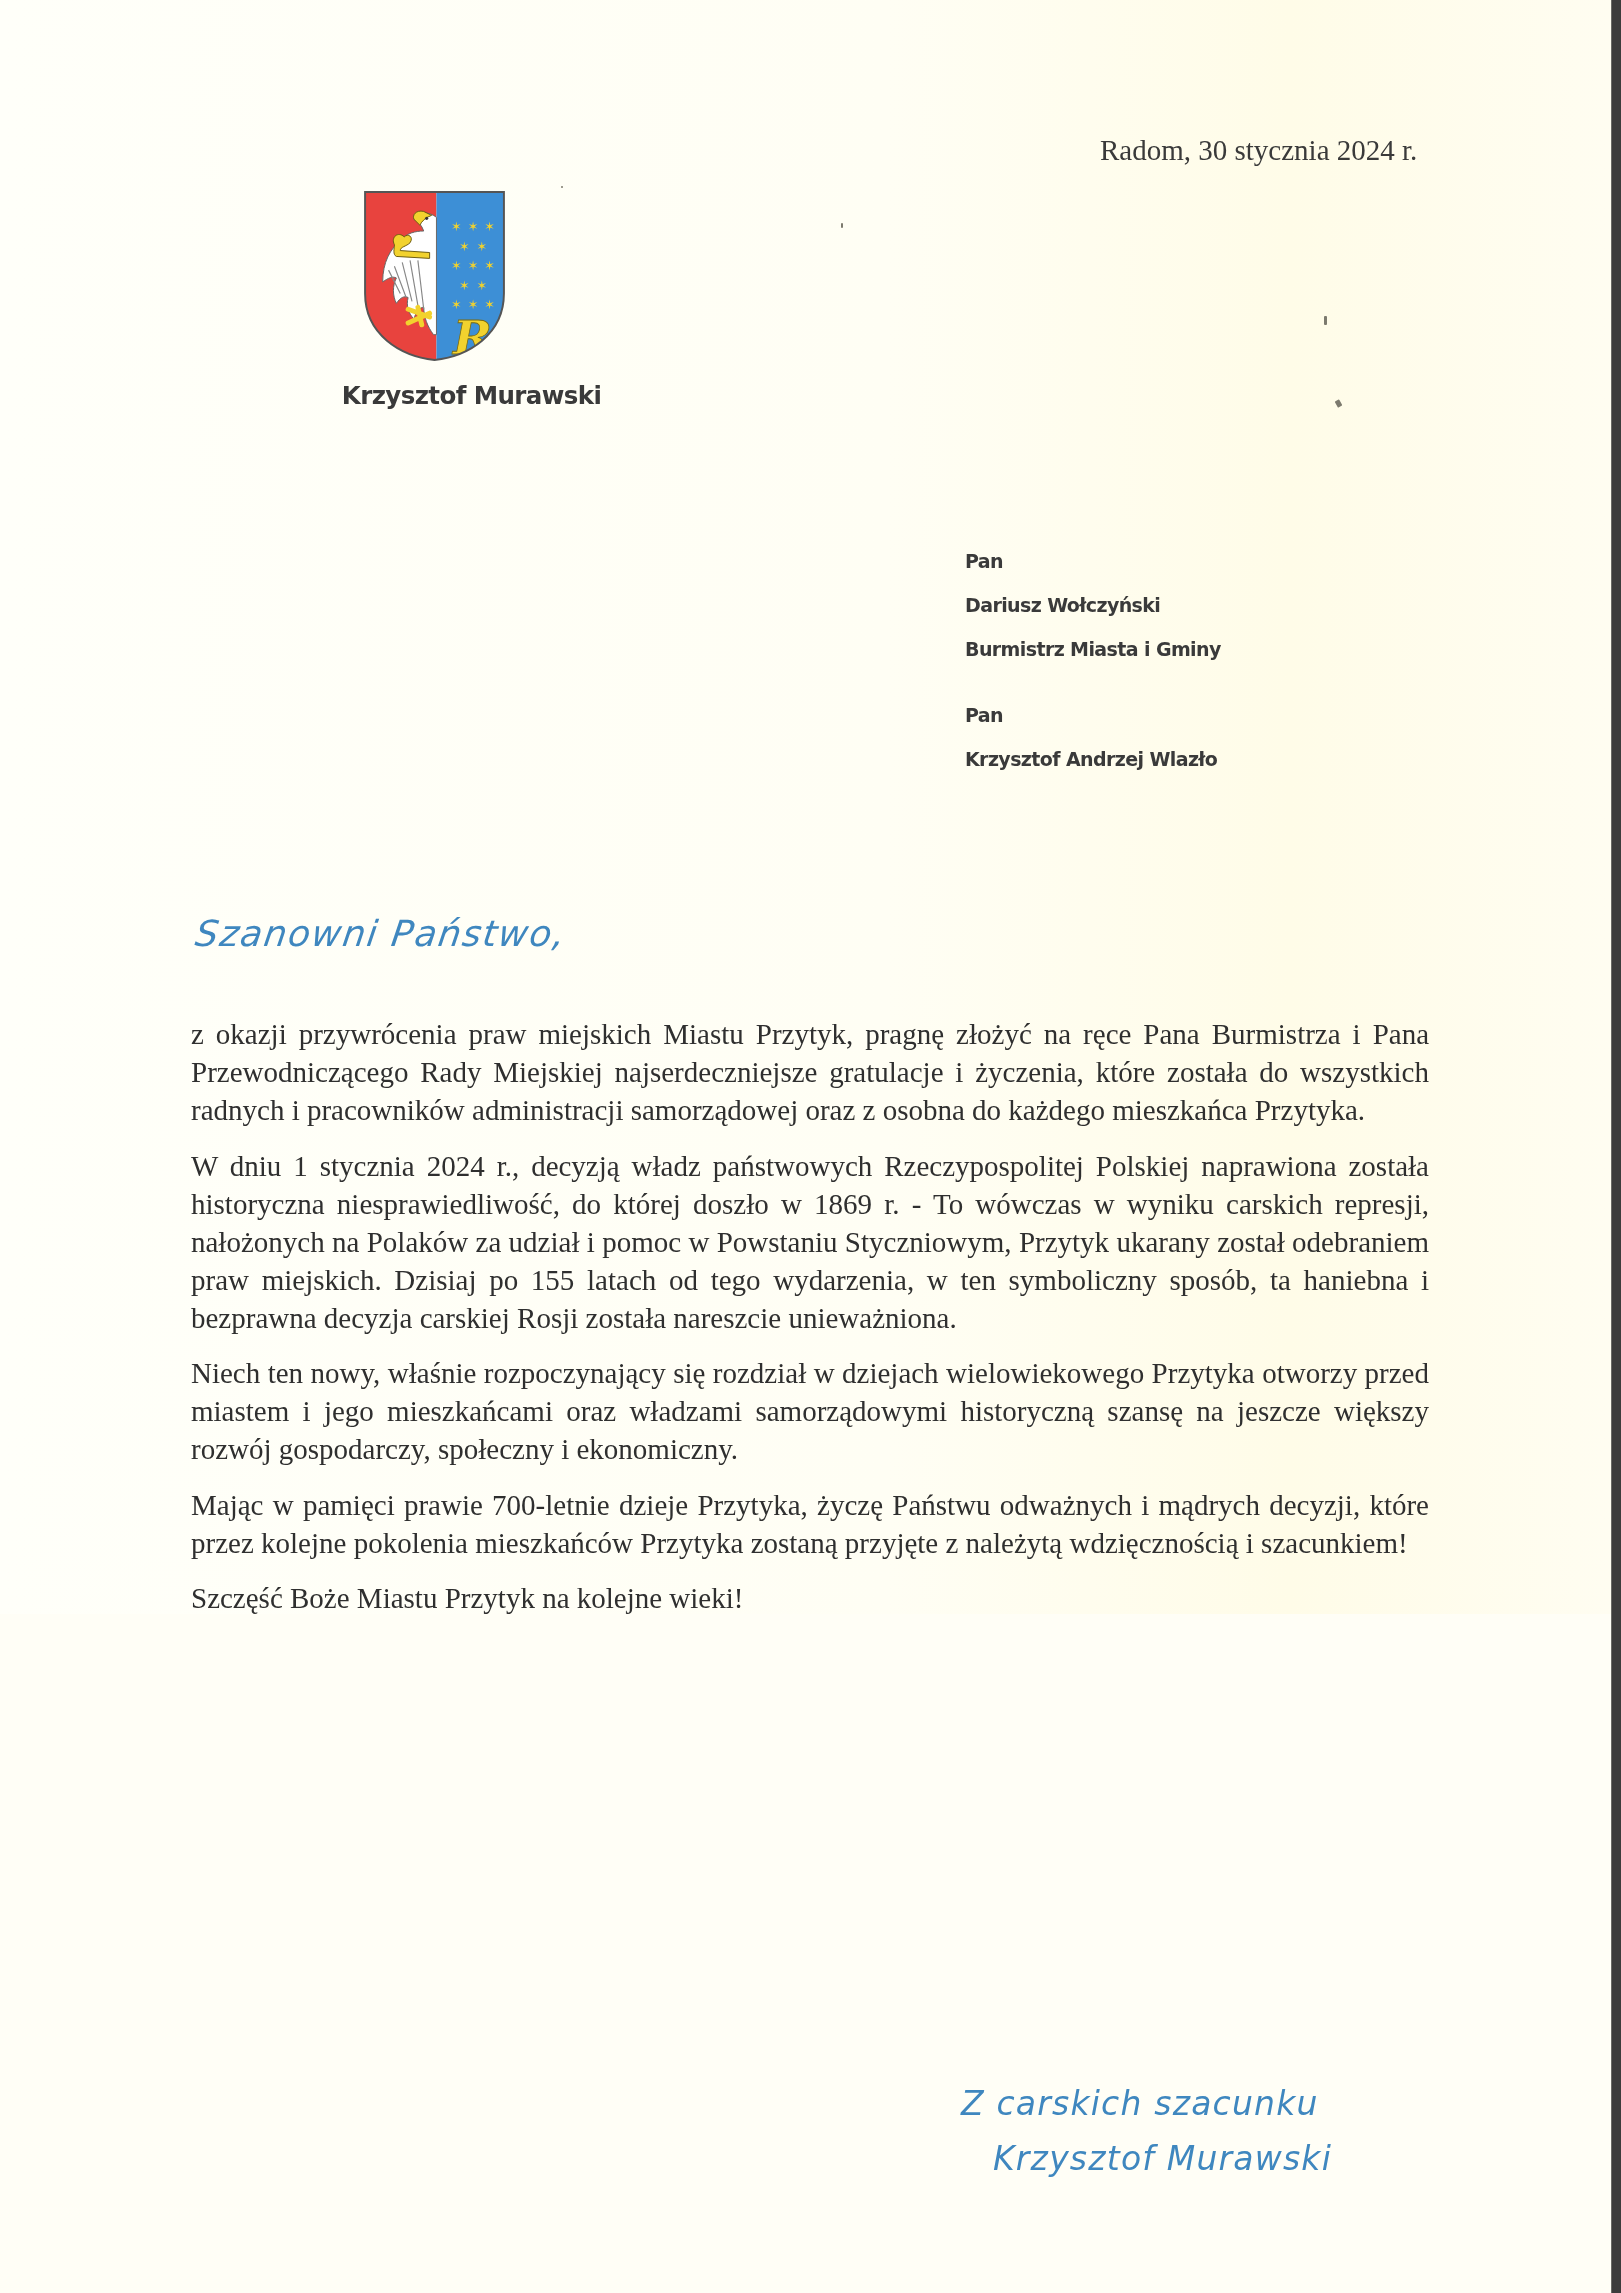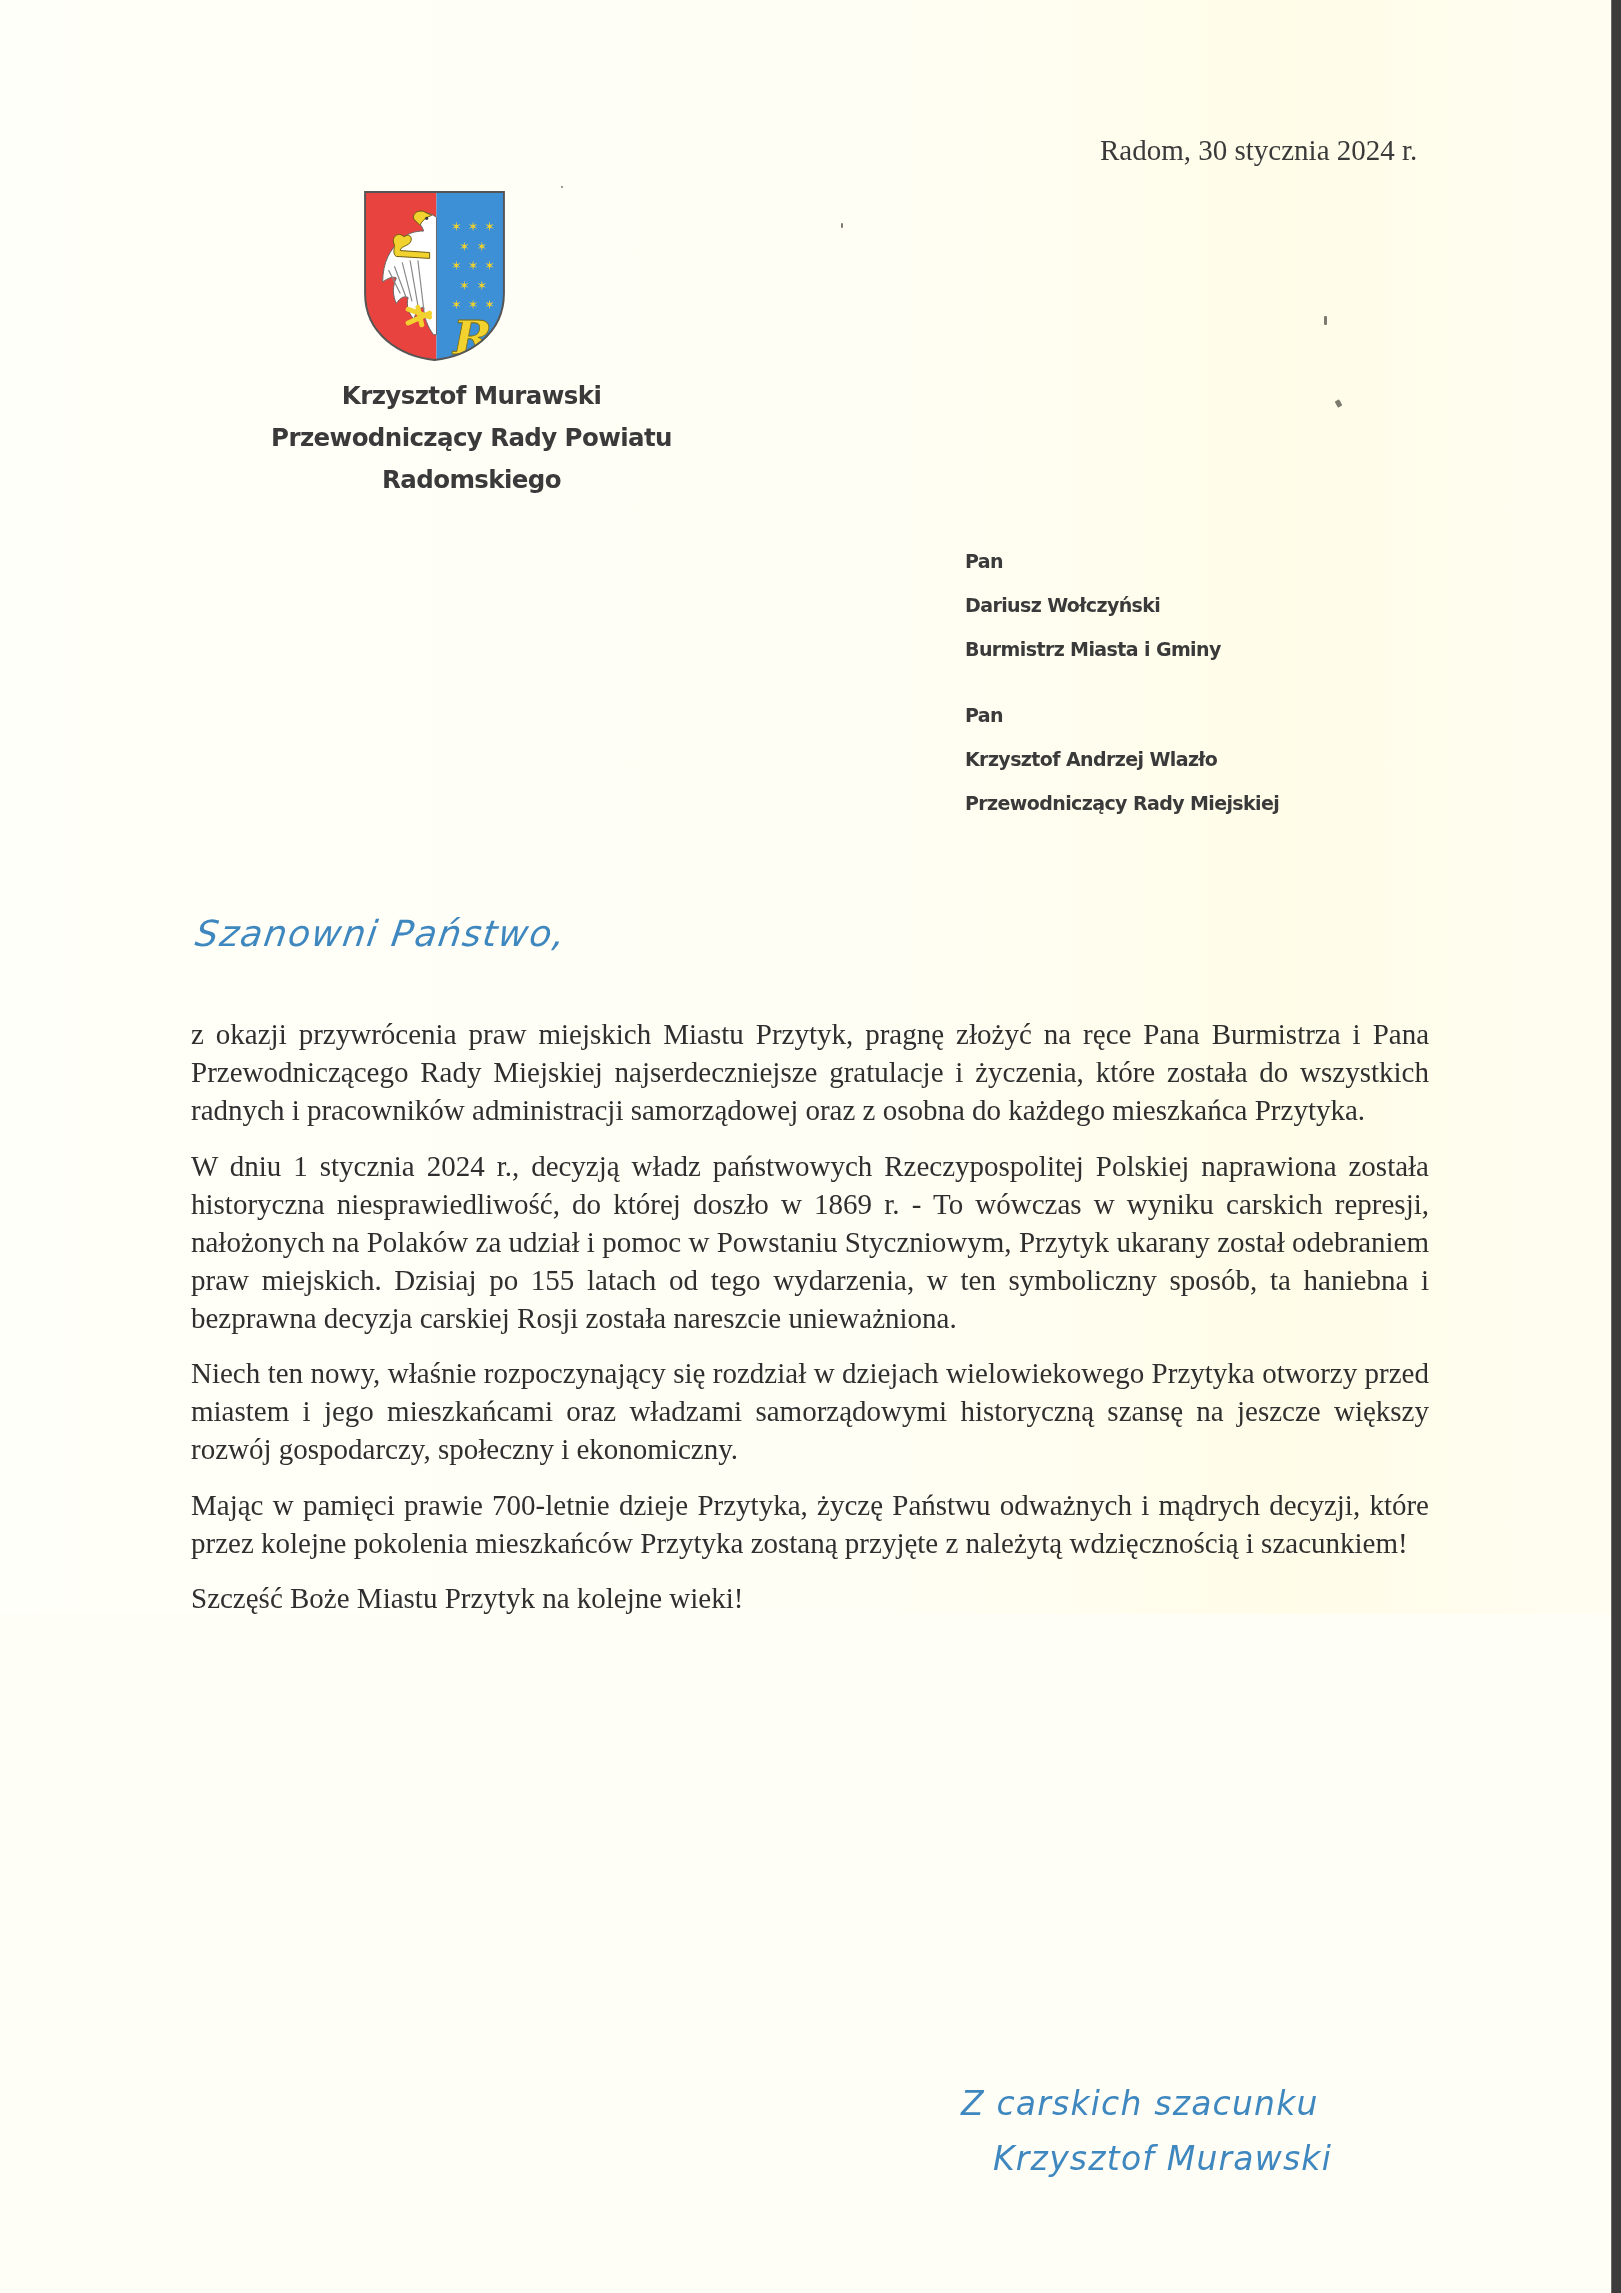--- a/index.html
+++ b/index.html
@@ -165,7 +165,6 @@
 
   <div class="sender">
     <div>Krzysztof Murawski</div>
-    <div>Przewodniczący Rady Powiatu Radomskiego</div>
   </div>
 
   <div class="recipients">

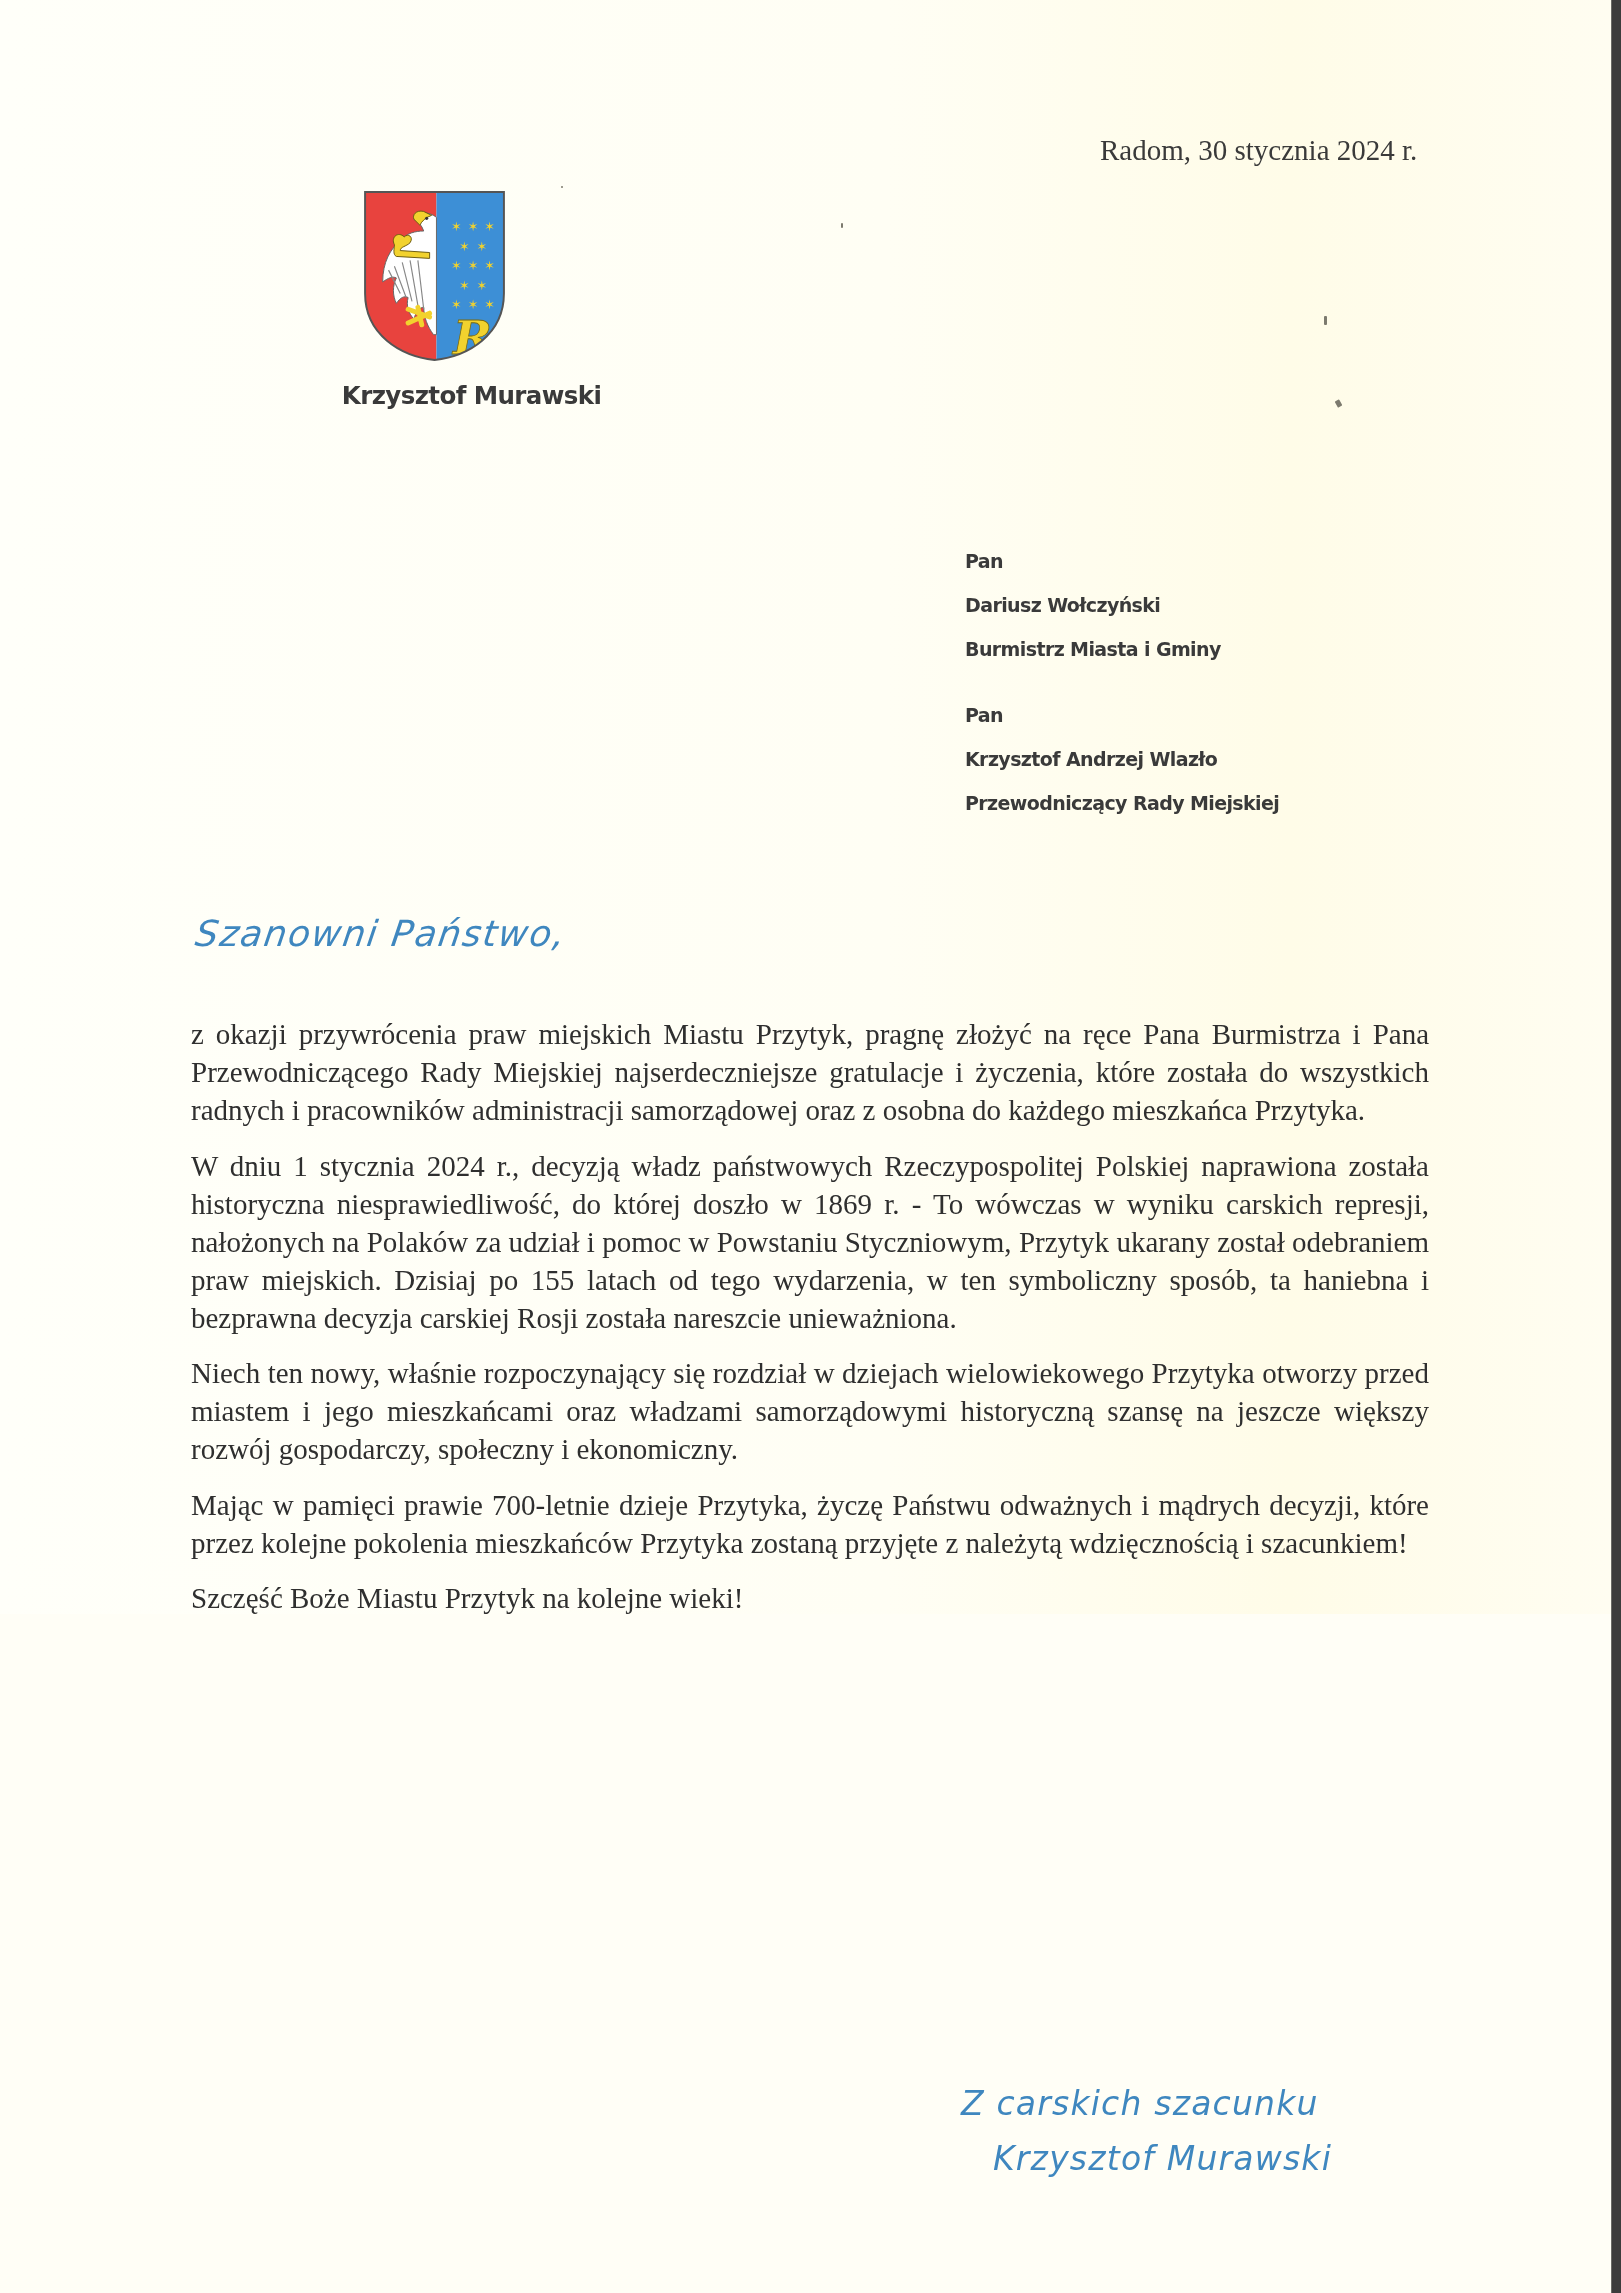--- a/index.html
+++ b/index.html
@@ -176,7 +176,6 @@
     <div class="recipient">
       <div>Pan</div>
       <div>Krzysztof Andrzej Wlazło</div>
-      <div>Przewodniczący Rady Miejskiej</div>
     </div>
   </div>
 

